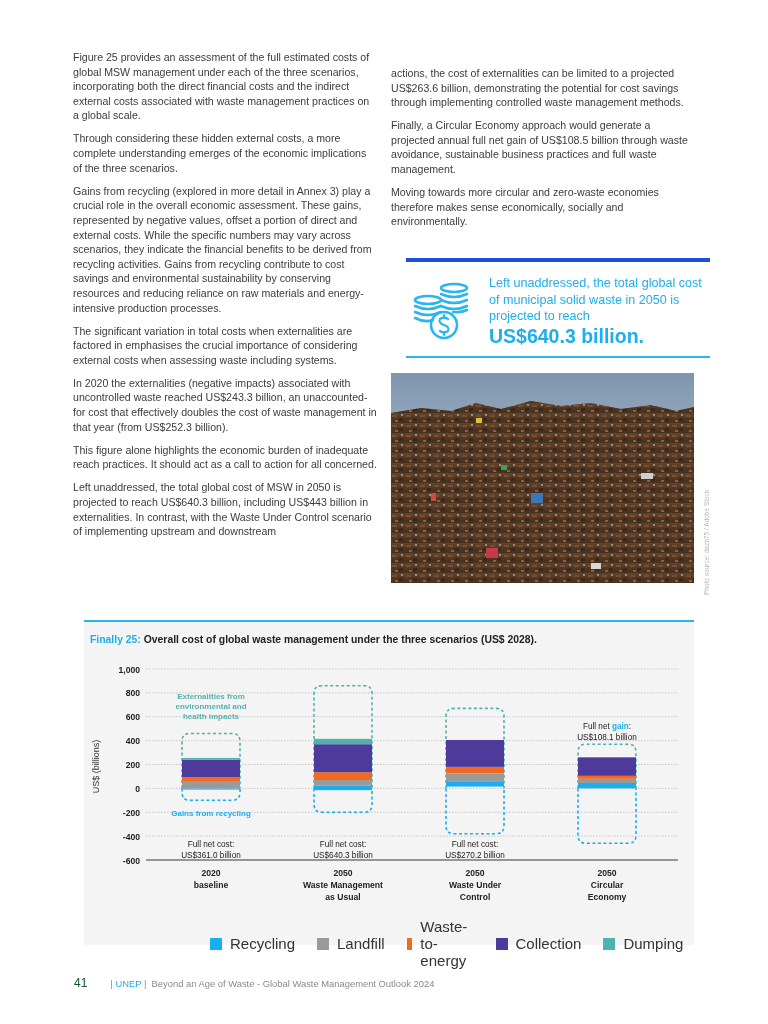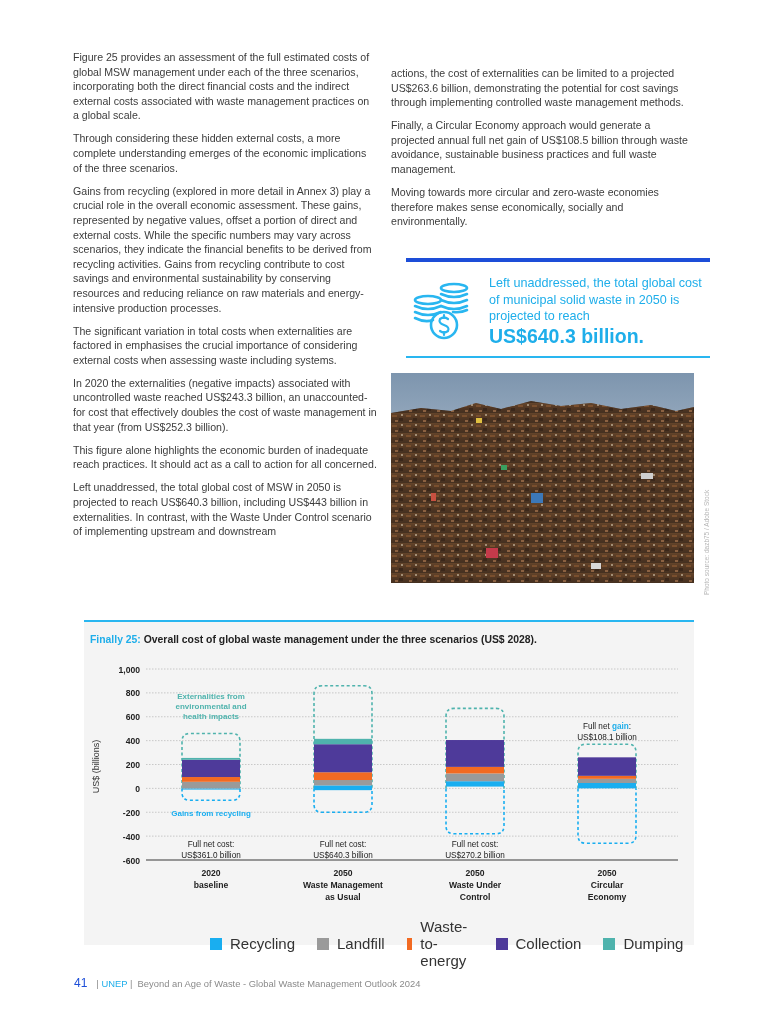--- a/index.html
+++ b/index.html
@@ -34,7 +34,7 @@
   .leg-sw { width: 12px; height: 12px; margin-right: 8px; display: inline-block; }
 
   #footer { position: absolute; left: 74px; top: 976px; font-size: 9.4px; color: #8a8a8a; white-space: nowrap; }
-  #footer .pg { color: #1d4ed8; font-size: 12px; margin-right: 9px; }
+  #footer .pg { color: #14532d; font-size: 12px; margin-right: 23px; }
   #footer .unep { color: #1eaeea; }
 </style>
 </head>

